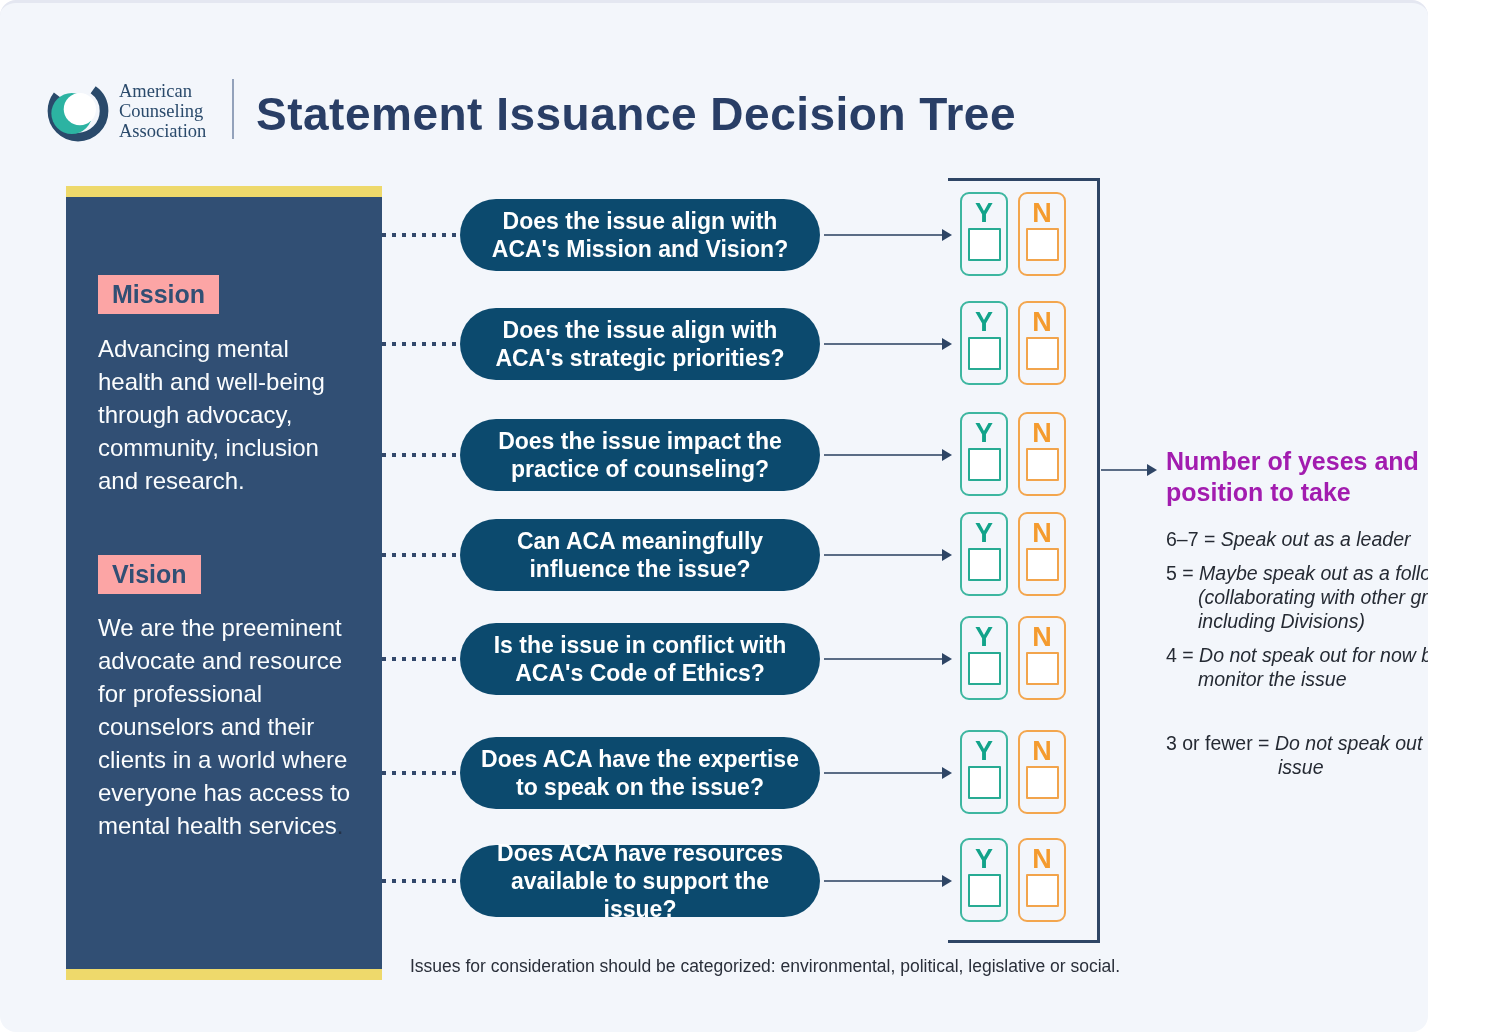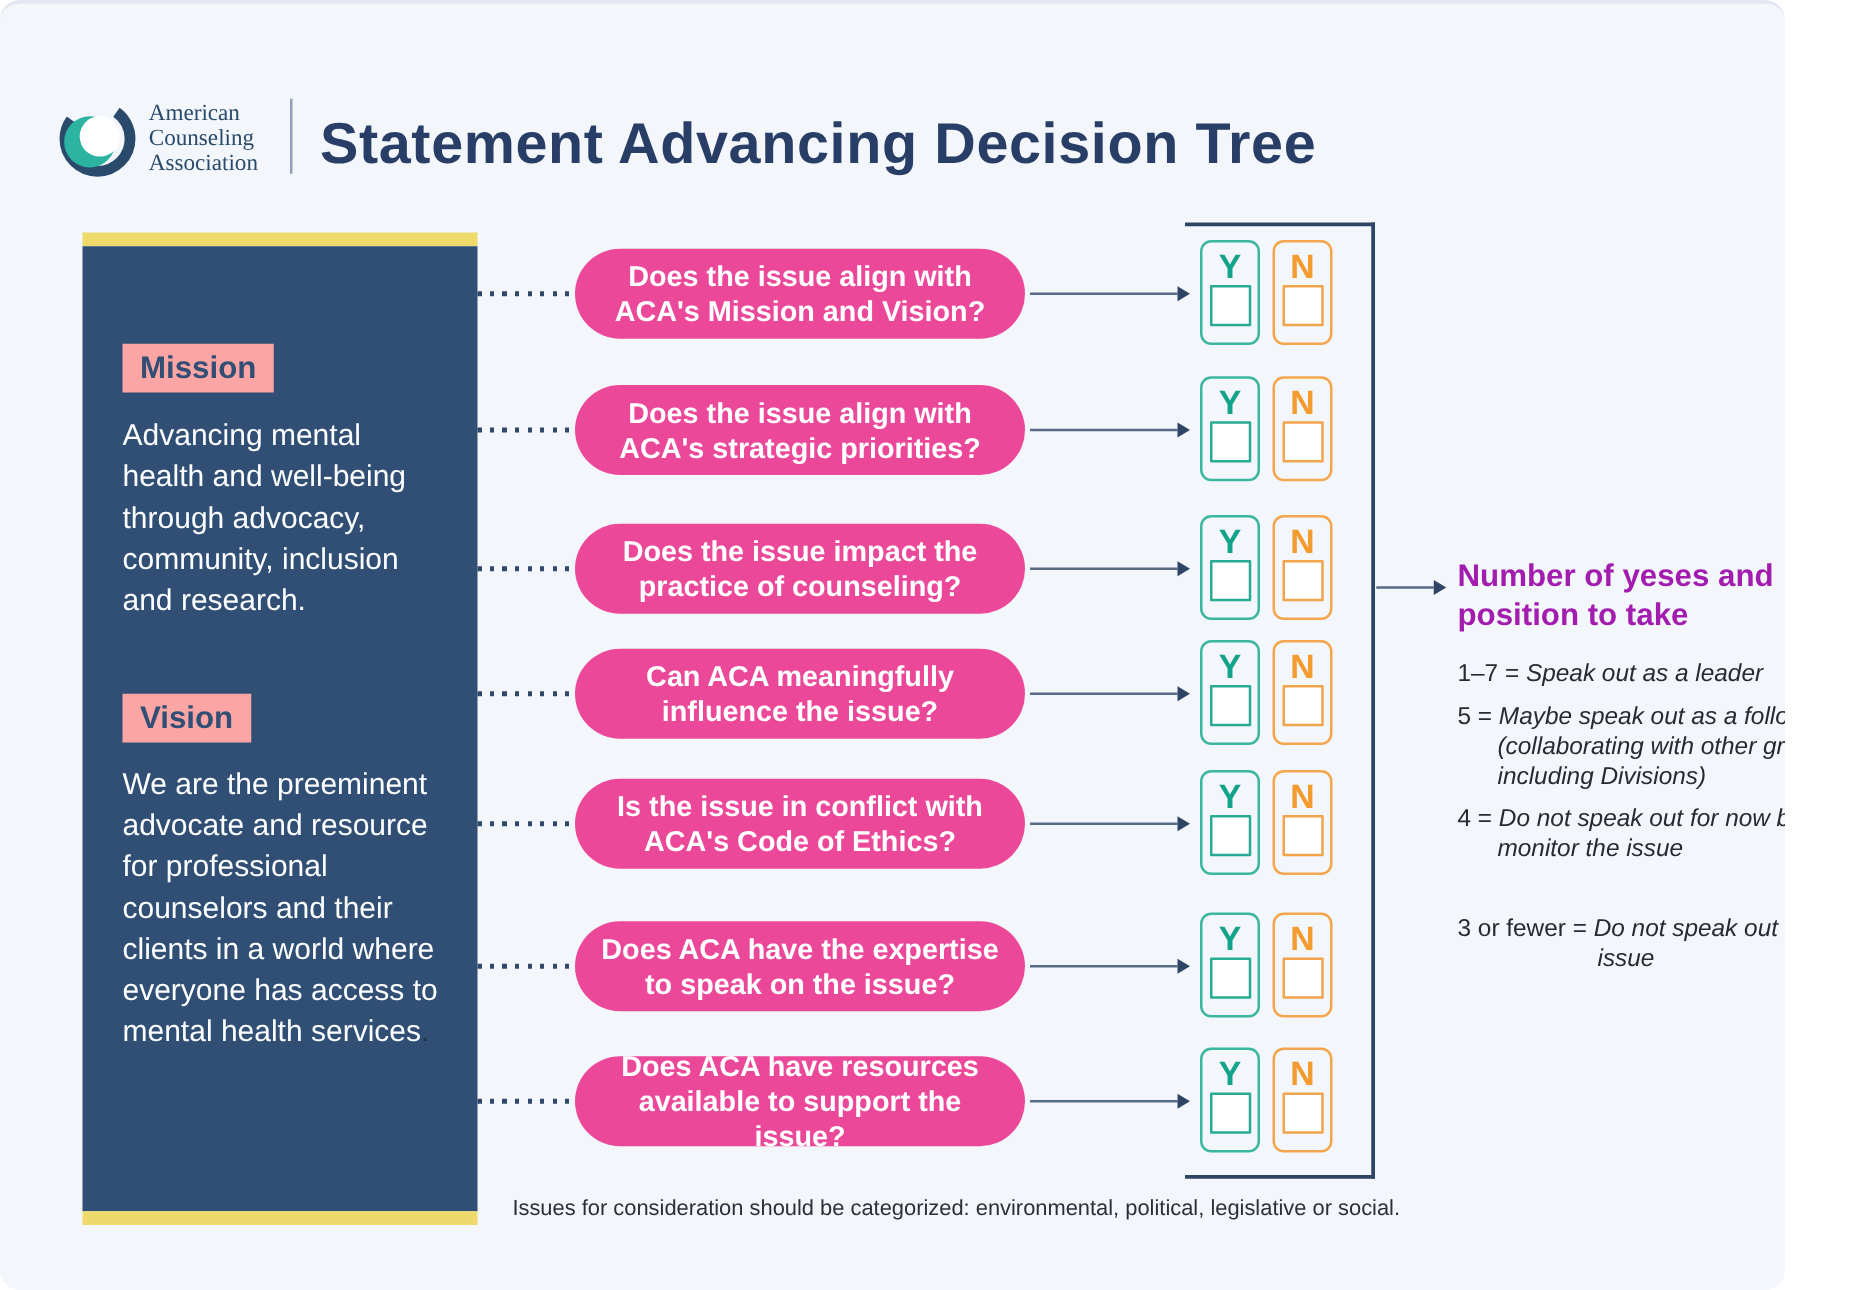--- a/index.html
+++ b/index.html
@@ -123,7 +123,7 @@
     <div>Association</div>
   </div>
   <div class="header-divider"></div>
-  <h1 class="page-title" style="margin:0;">Statement Advancing Decision Tree</h1>
+  <h1 class="page-title" style="margin:0;">Statement Issuance Decision Tree</h1>
 
   <div class="sidebar">
     <div class="bar top"></div>

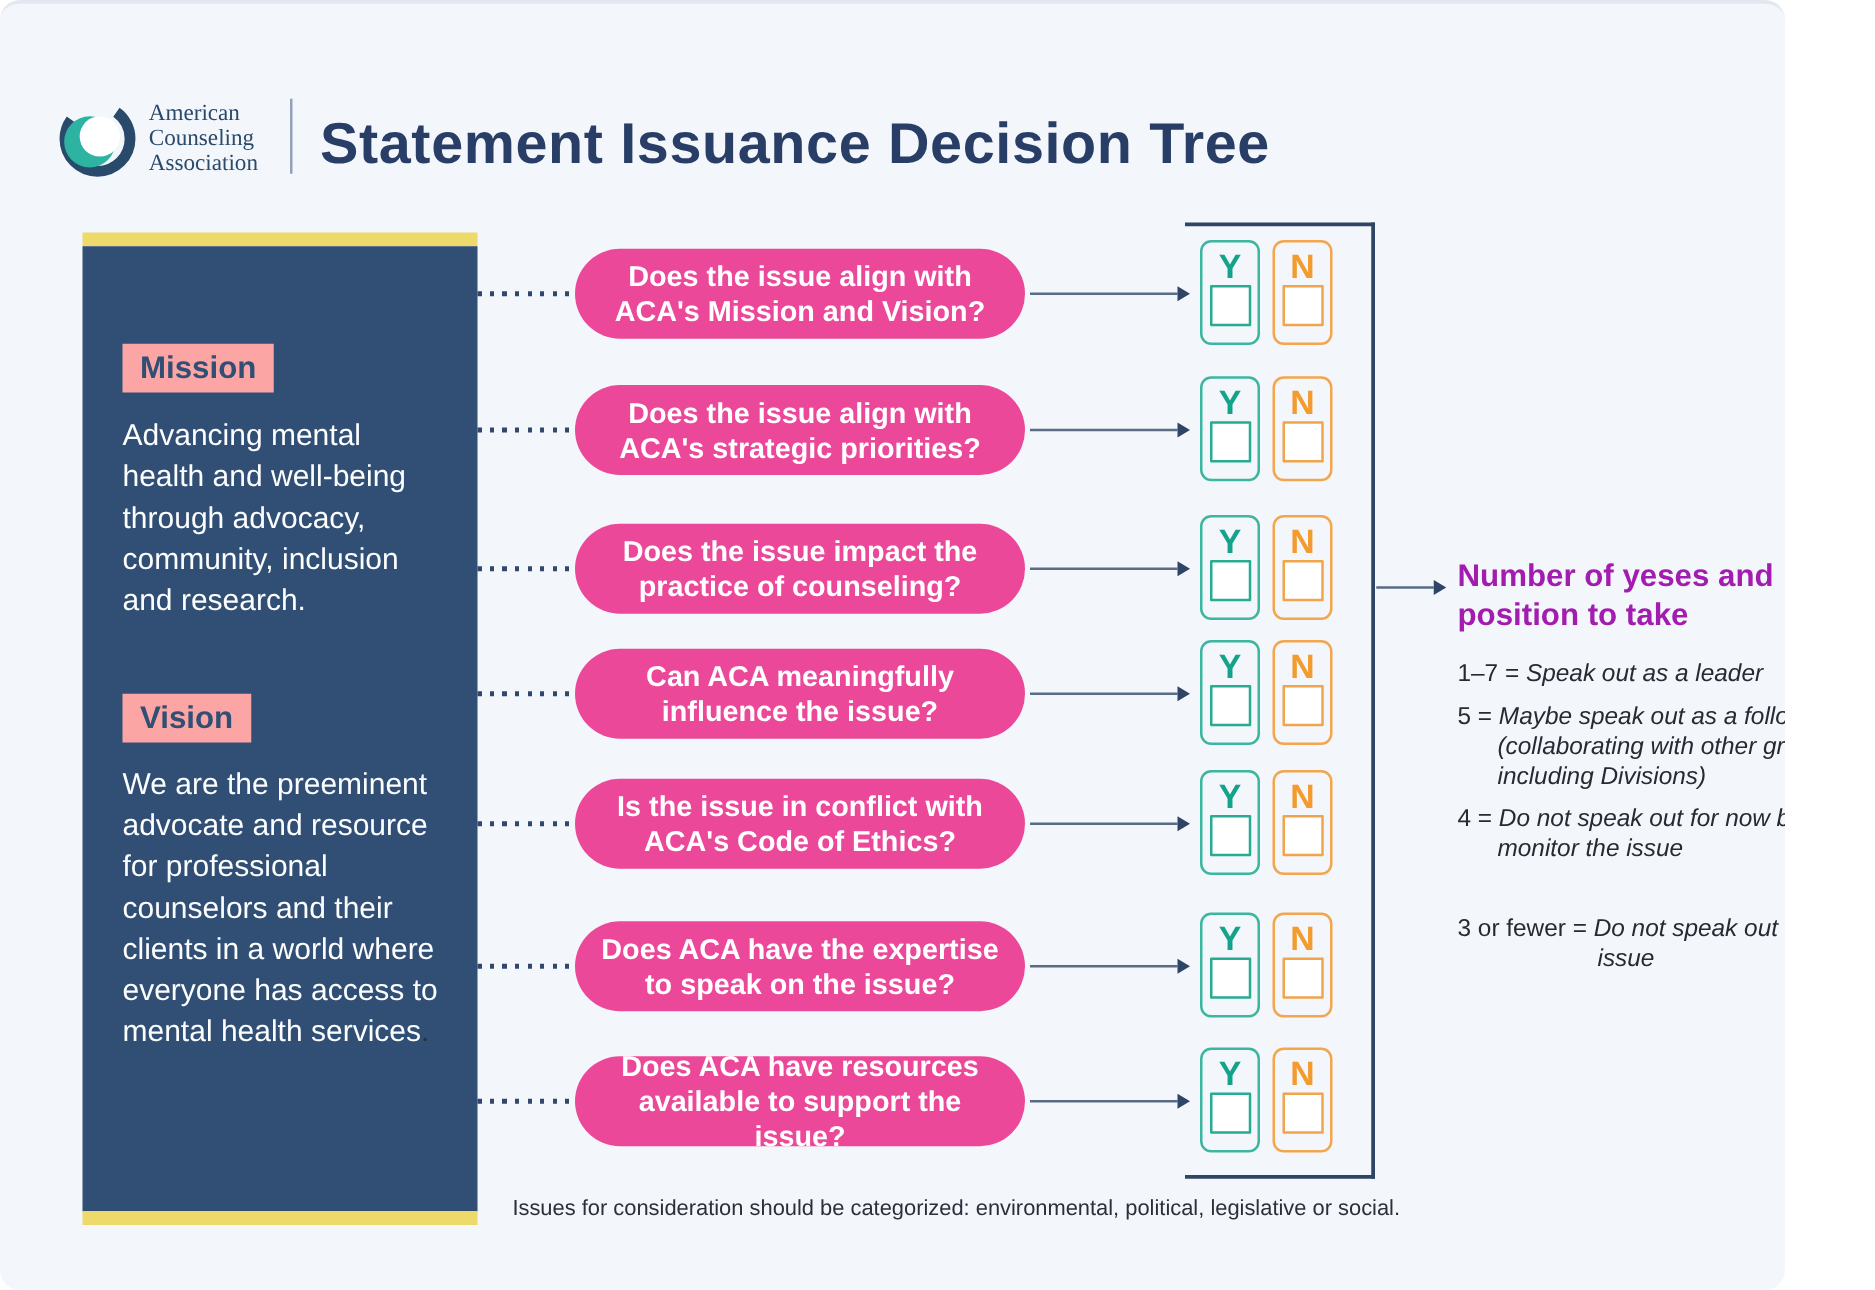--- a/index.html
+++ b/index.html
@@ -54,7 +54,7 @@
   }
   .pill{
     position:absolute;left:78px;top:9px;width:360px;height:72px;
-    background:#ec4899;border-radius:36px;
+    background:#0c4a6e;border-radius:36px;
     display:flex;align-items:center;justify-content:center;
     color:#ffffff;font-size:23px;font-weight:700;line-height:28px;text-align:center;
     padding:0 18px;box-sizing:border-box;

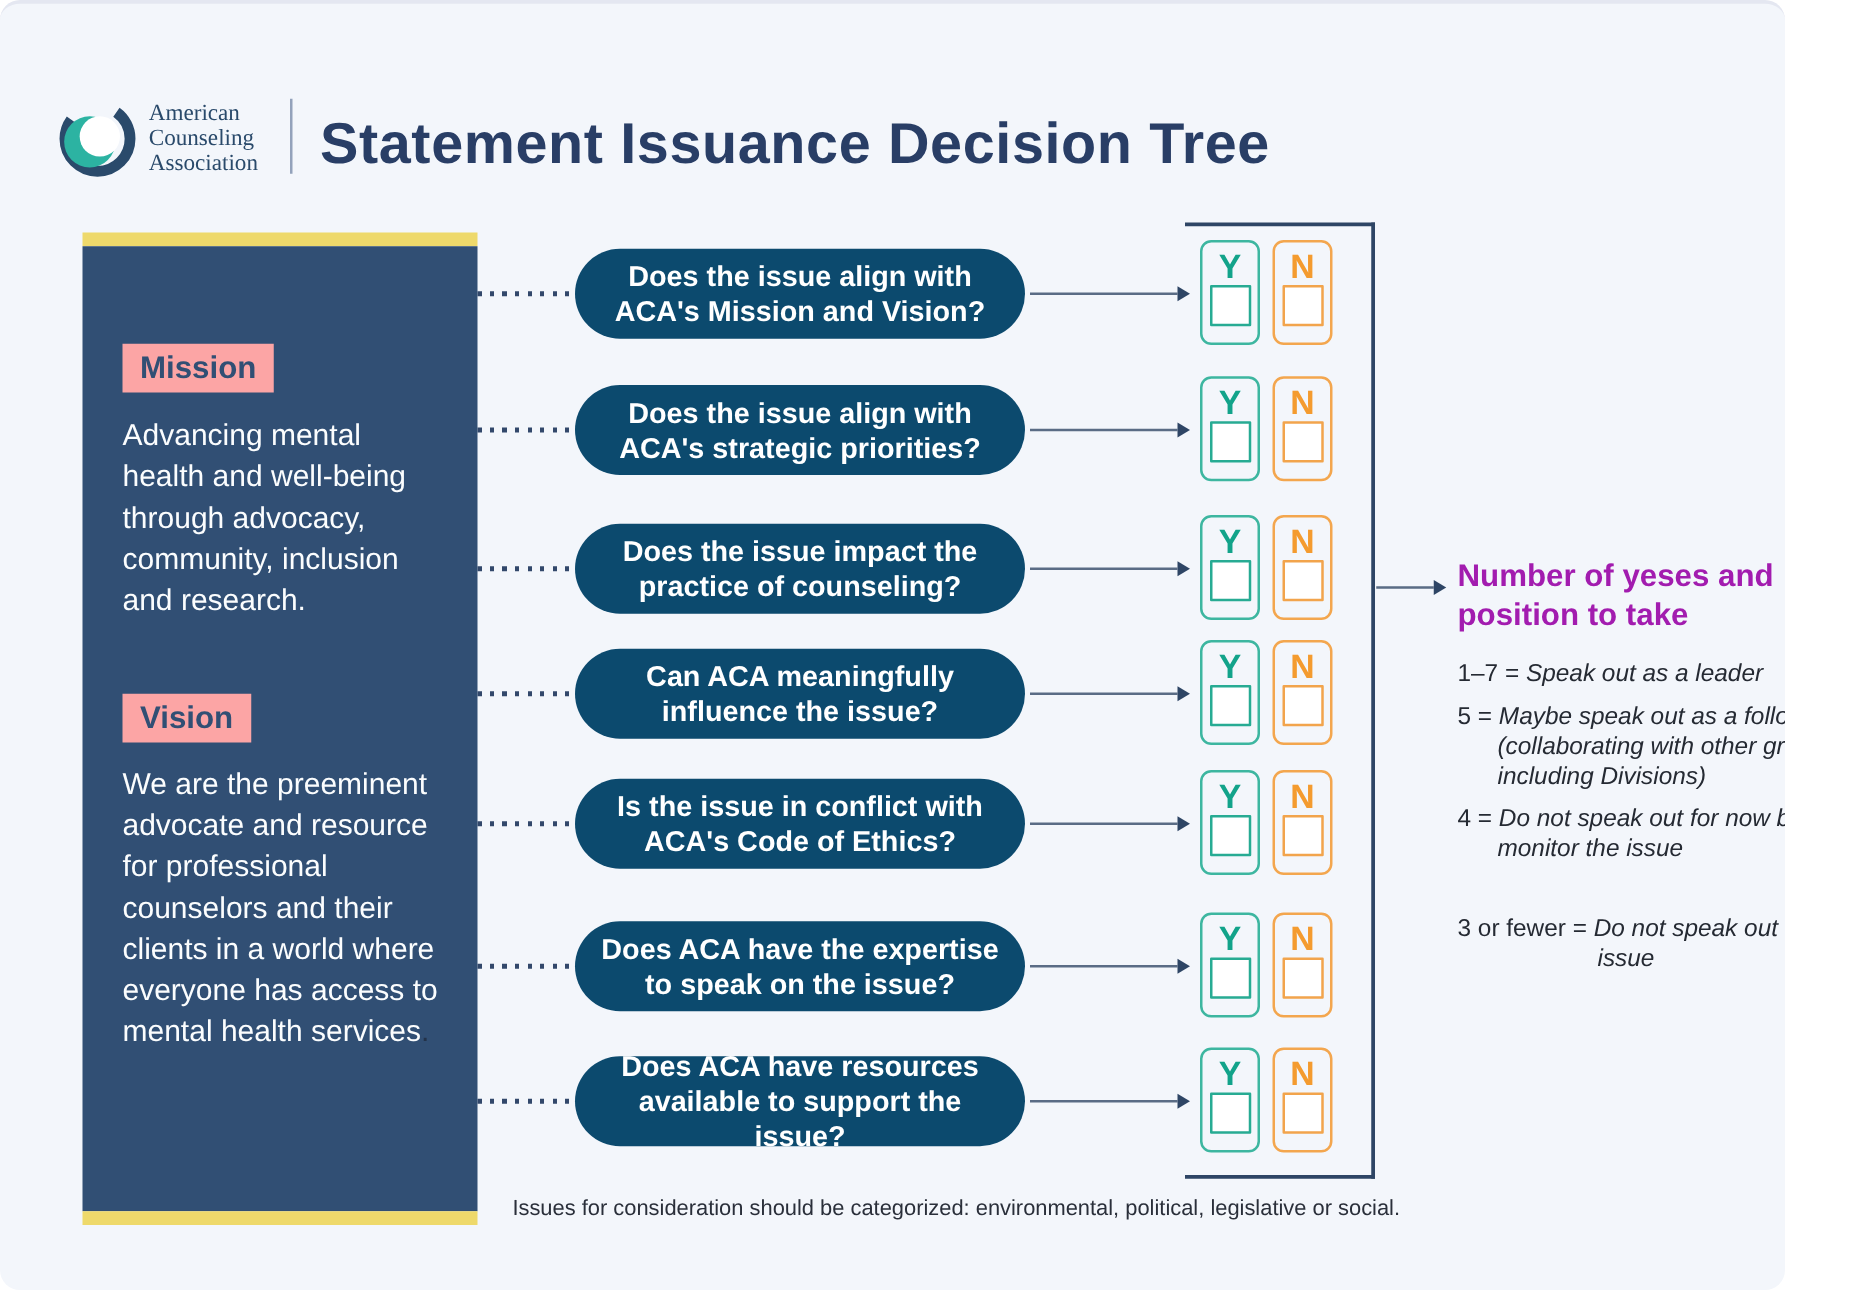--- a/index.html
+++ b/index.html
@@ -291,7 +291,7 @@
   <div class="results-heading">Number of yeses and position to take</div>
 
   <div class="legend">
-    <div class="legend-item"><span class="pre">1–7 = </span><span class="desc">Speak out as a leader</span></div>
+    <div class="legend-item"><span class="pre">6–7 = </span><span class="desc">Speak out as a leader</span></div>
     <div class="legend-item"><span class="pre">5 =  </span><span class="desc">Maybe speak out as a follower (collaborating with other groups including Divisions)</span></div>
     <div class="legend-item"><span class="pre">4 =  </span><span class="desc">Do not speak out for now but monitor the issue</span></div>
     <div class="legend-item wide"><span class="pre">3 or fewer = </span><span class="desc">Do not speak out on the issue</span></div>

